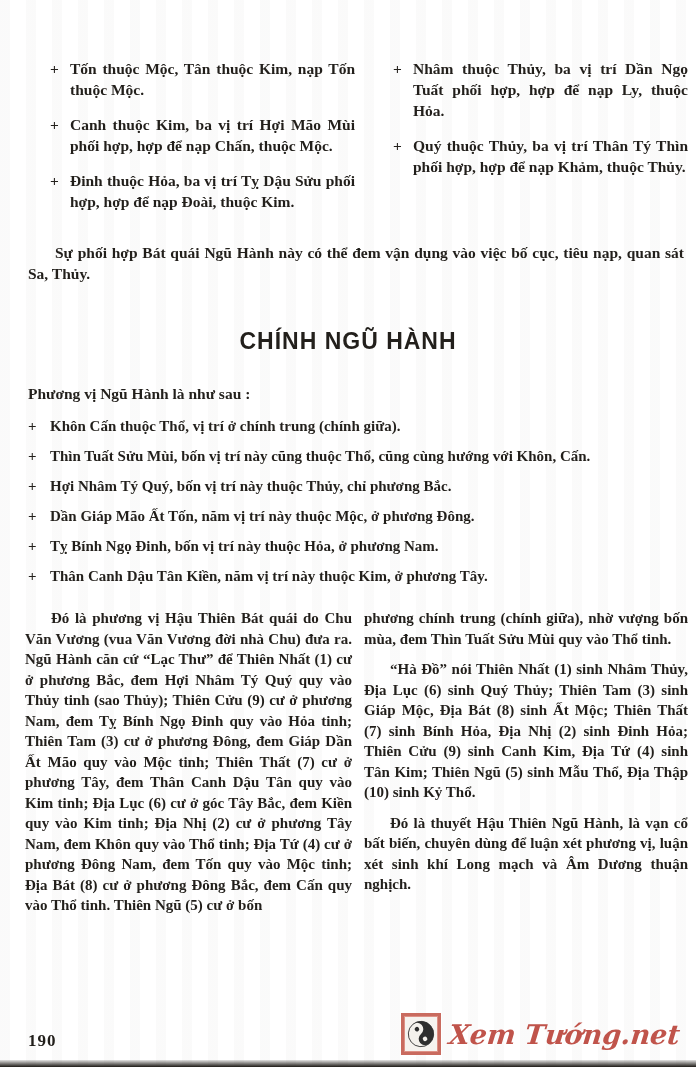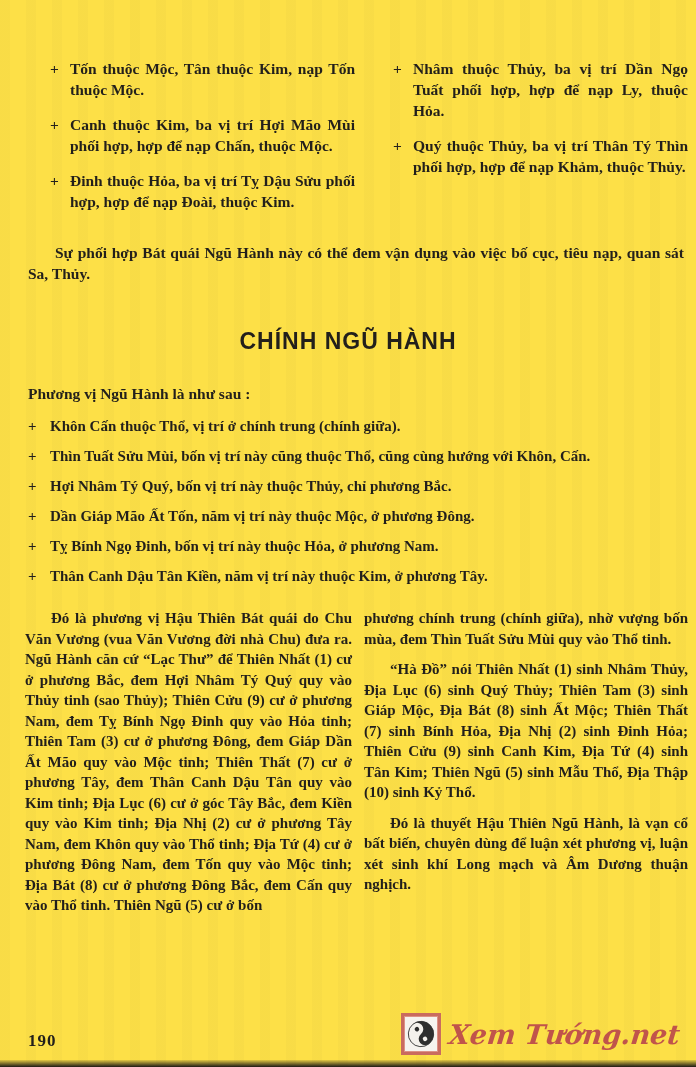--- a/index.html
+++ b/index.html
@@ -6,7 +6,7 @@
   .page{
     position:relative;
     width:696px;height:1067px;
-    background:#fde047;
+    background:#ffffff;
     overflow:hidden;
     font-family:"Liberation Serif", serif;
     font-weight:bold;

